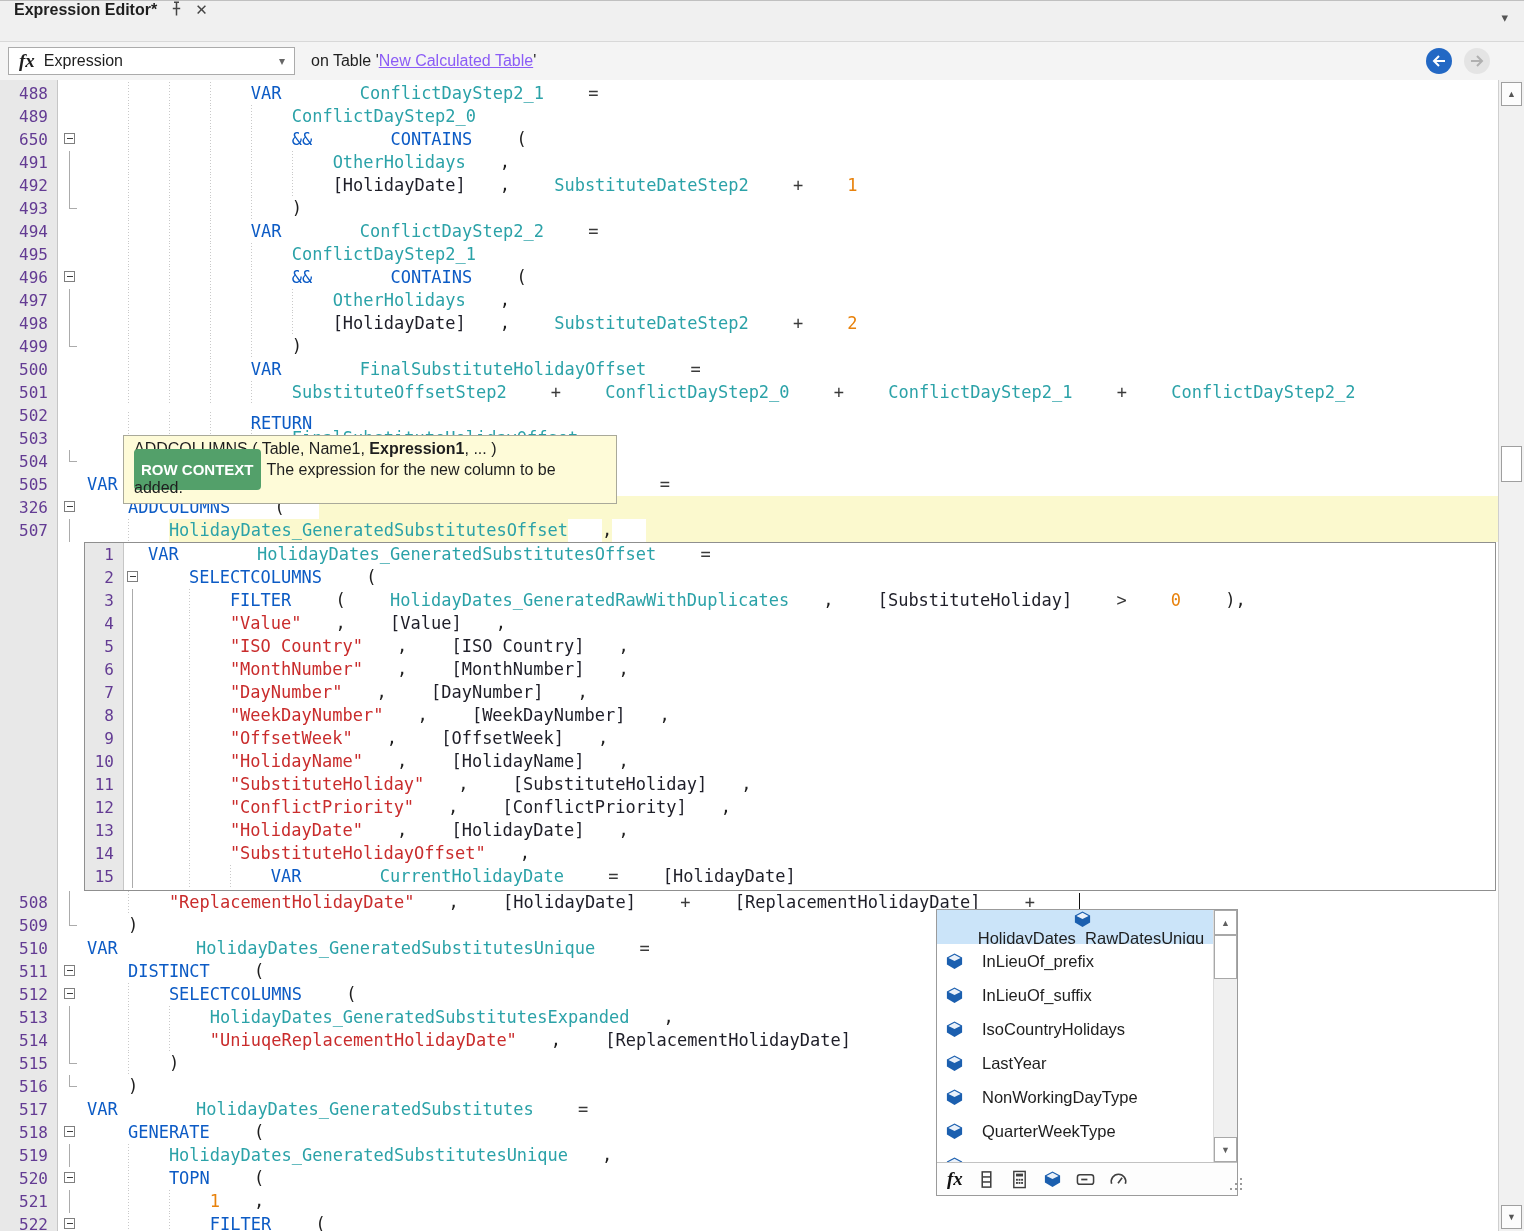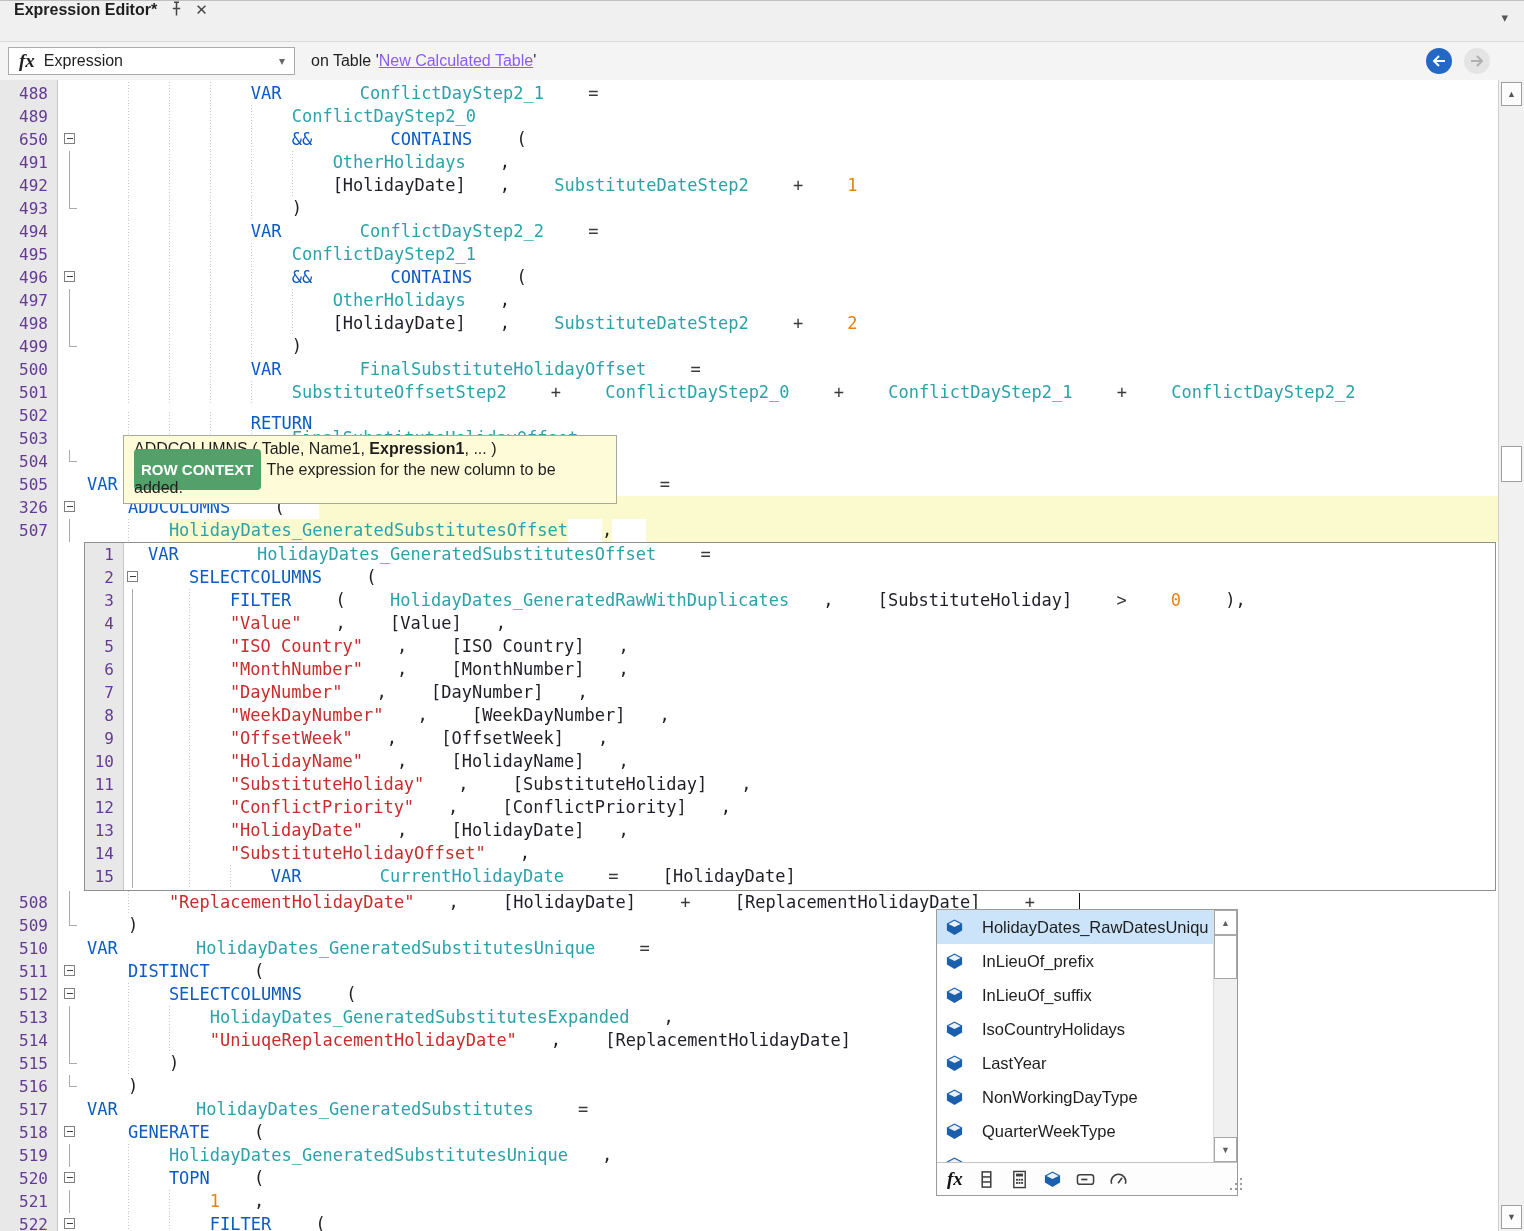--- a/index.html
+++ b/index.html
@@ -68,7 +68,7 @@
   .ac{position:absolute;left:936px;top:908px;width:302px;border:1px solid #9b9b9b;background:#fff;z-index:25;box-sizing:border-box;}
   .ac-list{height:252px;overflow:hidden;position:relative;}
   .ac-item{height:34px;display:flex;align-items:center;padding-left:8px;font-size:16.5px;white-space:nowrap;overflow:hidden;}
-  .ac-item.sel{background:#cbe4f9;}
+  .ac-item.sel{background:#cbe4f9;flex-direction:column;}
   .ac-item svg{flex:none;margin-right:9px;}
   .ac-scroll{position:absolute;right:0;top:0;width:23px;height:252px;background:#f0f0f0;border-left:1px solid #dcdcdc;}
   .sbtn{position:absolute;right:0;width:23px;height:25px;background:#fff;border:1px solid #a8a8a8;box-sizing:border-box;

